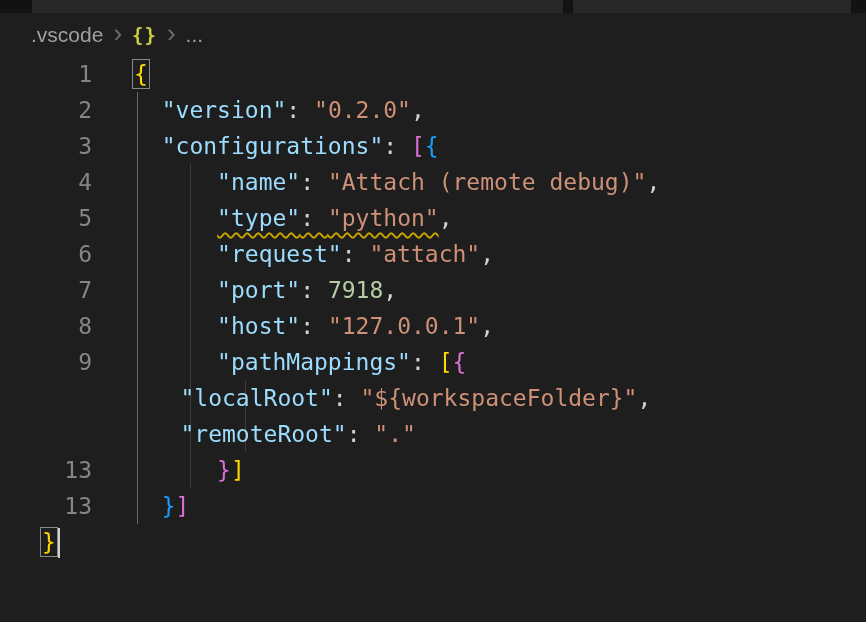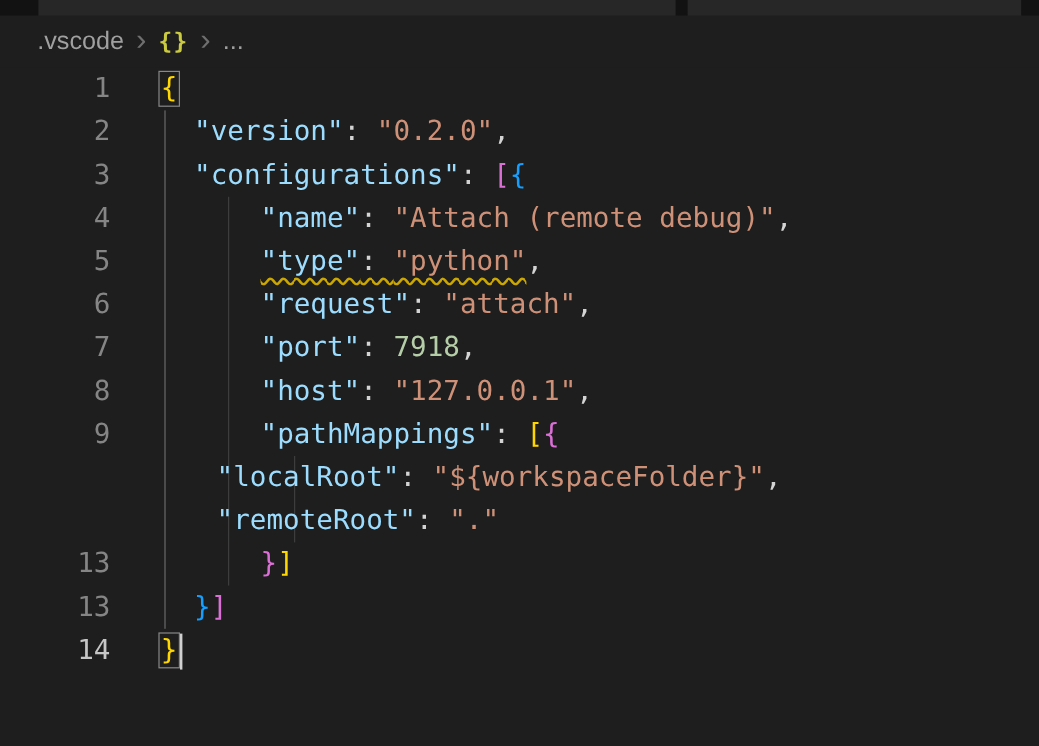--- a/index.html
+++ b/index.html
@@ -87,7 +87,7 @@
       <div class="line"><div class="code"><span class="tok ws">          </span><span class="tok key">"remoteRoot"</span><span class="tok pun">: </span><span class="tok str">"."</span></div></div>
       <div class="line"><div class="gutter">13</div><div class="code"><span class="tok ws">      </span><span class="tok b2">}</span><span class="tok b1">]</span></div></div>
       <div class="line"><div class="gutter">13</div><div class="code"><span class="tok ws">  </span><span class="tok b3">}</span><span class="tok b2">]</span></div></div>
-      <div class="line"><div class="gutter active">14</div><div class="code"><span class="tok b1 box">}</span><span class="cursor"></span></div></div>
+      <div class="line"><div class="code"><span class="tok b1 box">}</span><span class="cursor"></span></div></div>
     </div>
 </div>
 

